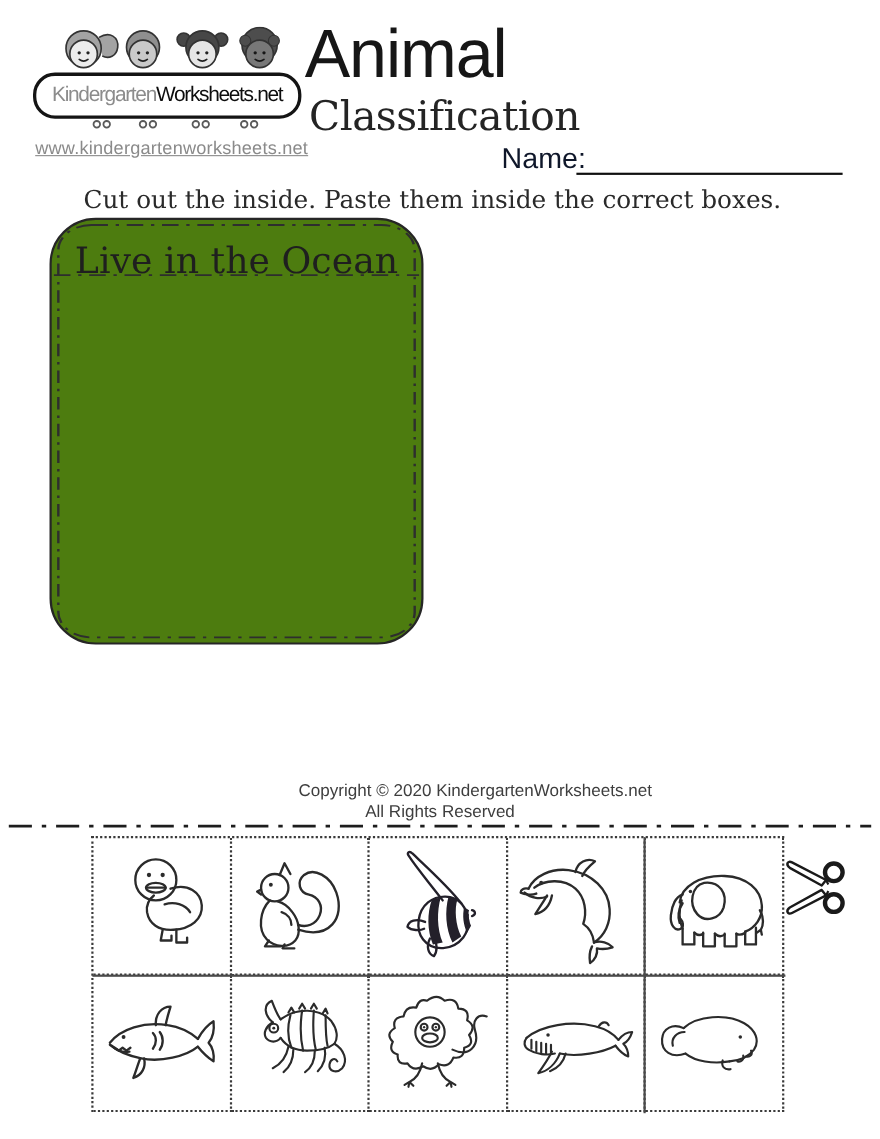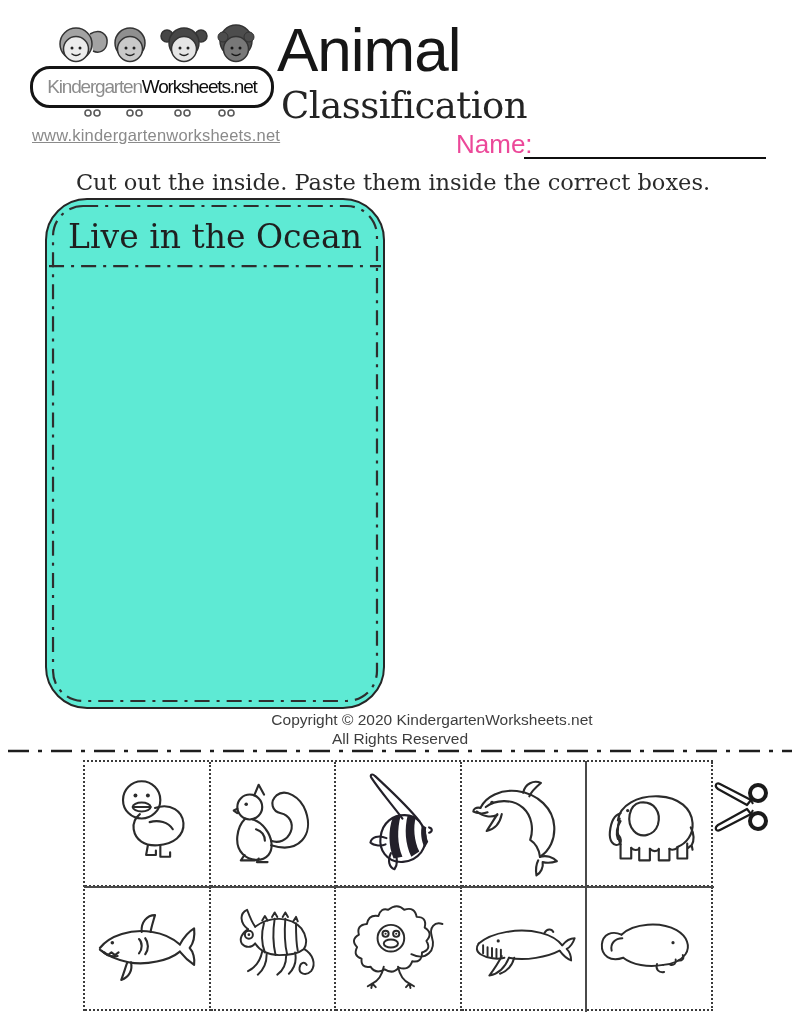--- a/index.html
+++ b/index.html
@@ -20,7 +20,7 @@
   
   .title1{position:absolute;left:277px;top:14px;font-size:62px;color:#161616;letter-spacing:-1px;}
   .title2{position:absolute;left:281px;top:84px;font-size:37px;font-family:"DejaVu Serif",serif;color:#242424;letter-spacing:-0.5px;}
-  .name-label{position:absolute;left:456px;top:129px;font-size:26px;color:#ec4899;}
+  .name-label{position:absolute;left:456px;top:129px;font-size:26px;color:#0f172a;}
   .name-line{position:absolute;left:524px;top:130px;width:242px;height:27px;border-bottom:2.5px solid #0f0f0f;}
   .instruction{position:absolute;left:0;top:169px;width:786px;text-align:center;
     font-family:"DejaVu Serif",serif;font-size:22.5px;color:#2a2a2a;}

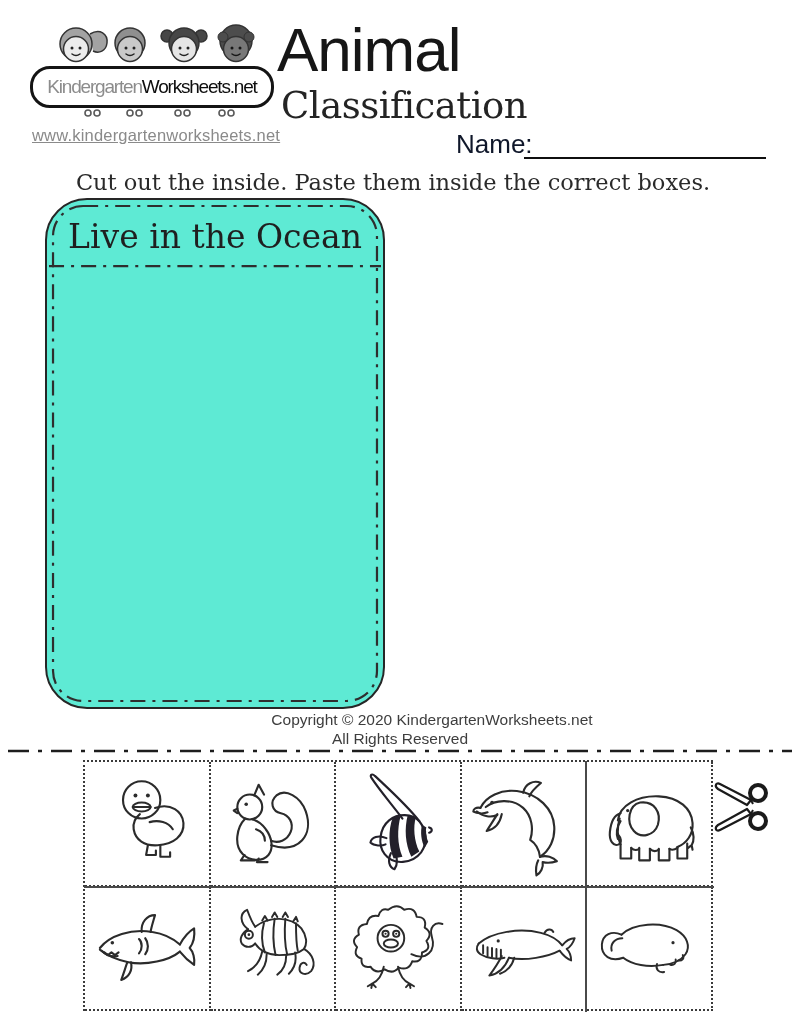--- a/index.html
+++ b/index.html
@@ -26,8 +26,8 @@
     font-family:"DejaVu Serif",serif;font-size:22.5px;color:#2a2a2a;}
 
   
-  .box{position:absolute;top:198px;height:511px;border:2.5px solid #262626;border-radius:42px;
-    box-sizing:border-box;background:#5eead4;}
+  .box{position:absolute;top:198px;height:388px;border:2.5px solid #262626;border-radius:42px;
+    box-sizing:border-box;background:#4d7c0f;}
   .box-left{left:45px;width:340px;}
   .box-right{left:412px;width:338px;}
   .box-inner{position:absolute;left:0;top:0;width:100%;height:100%;}

